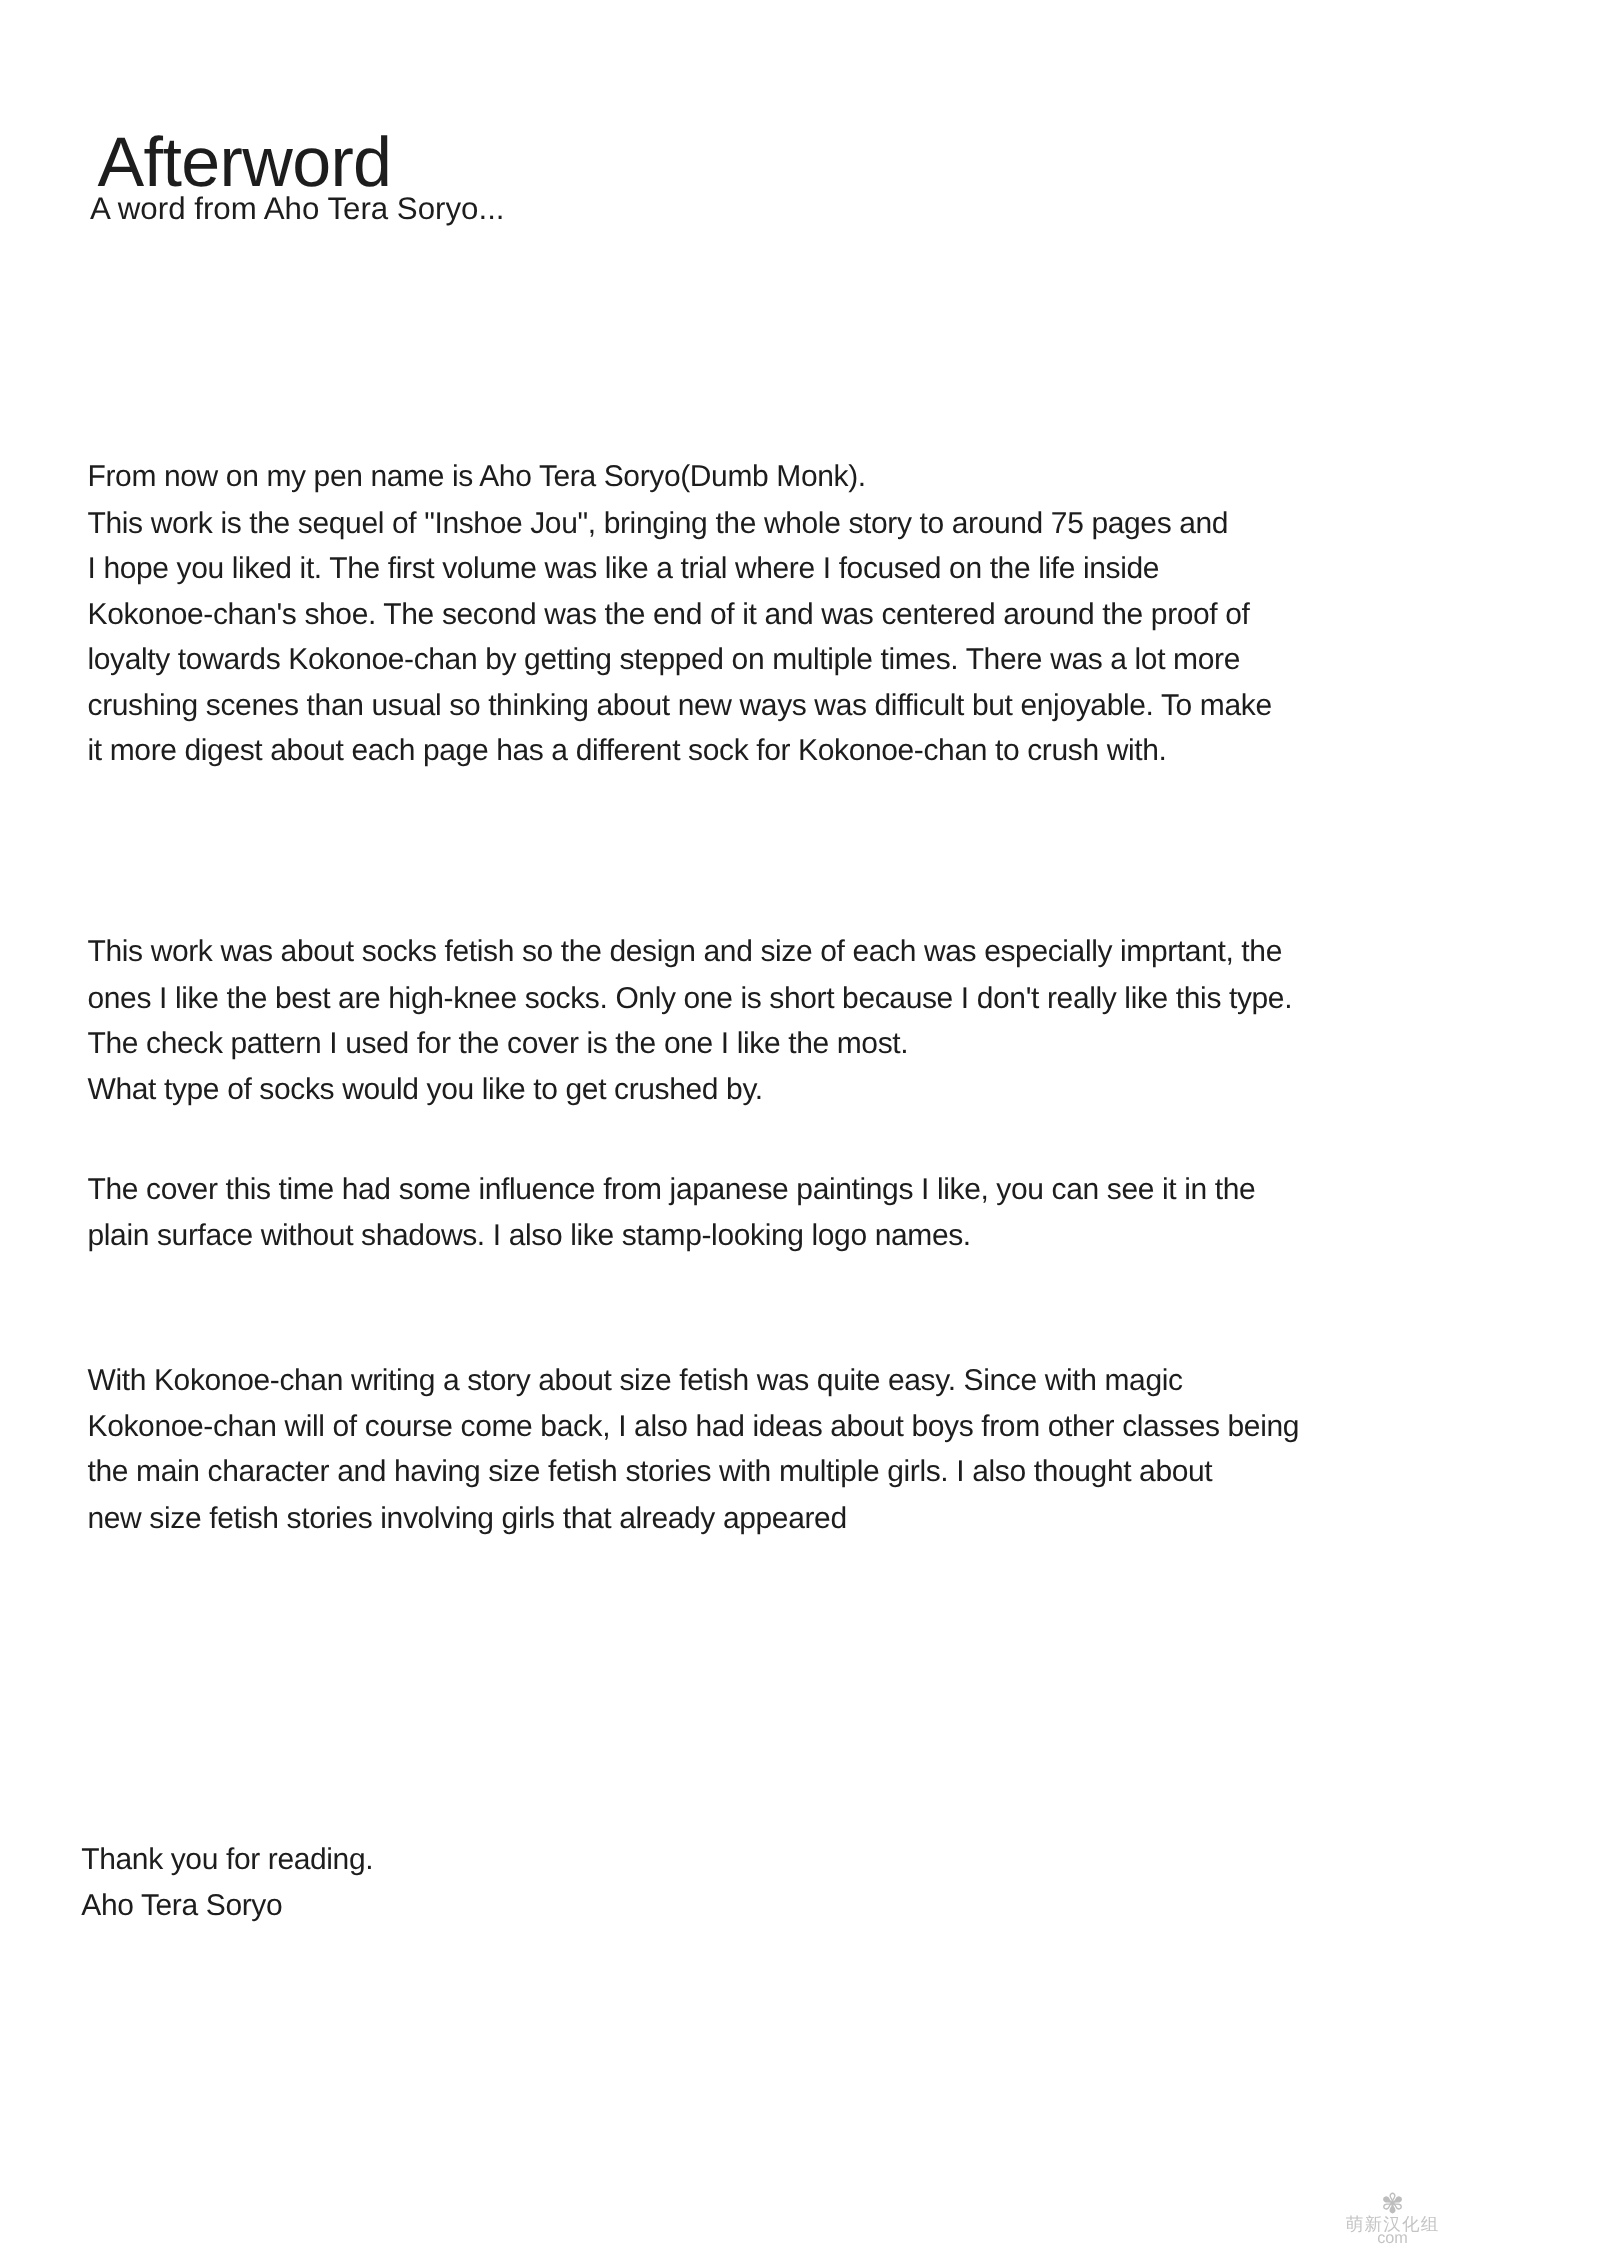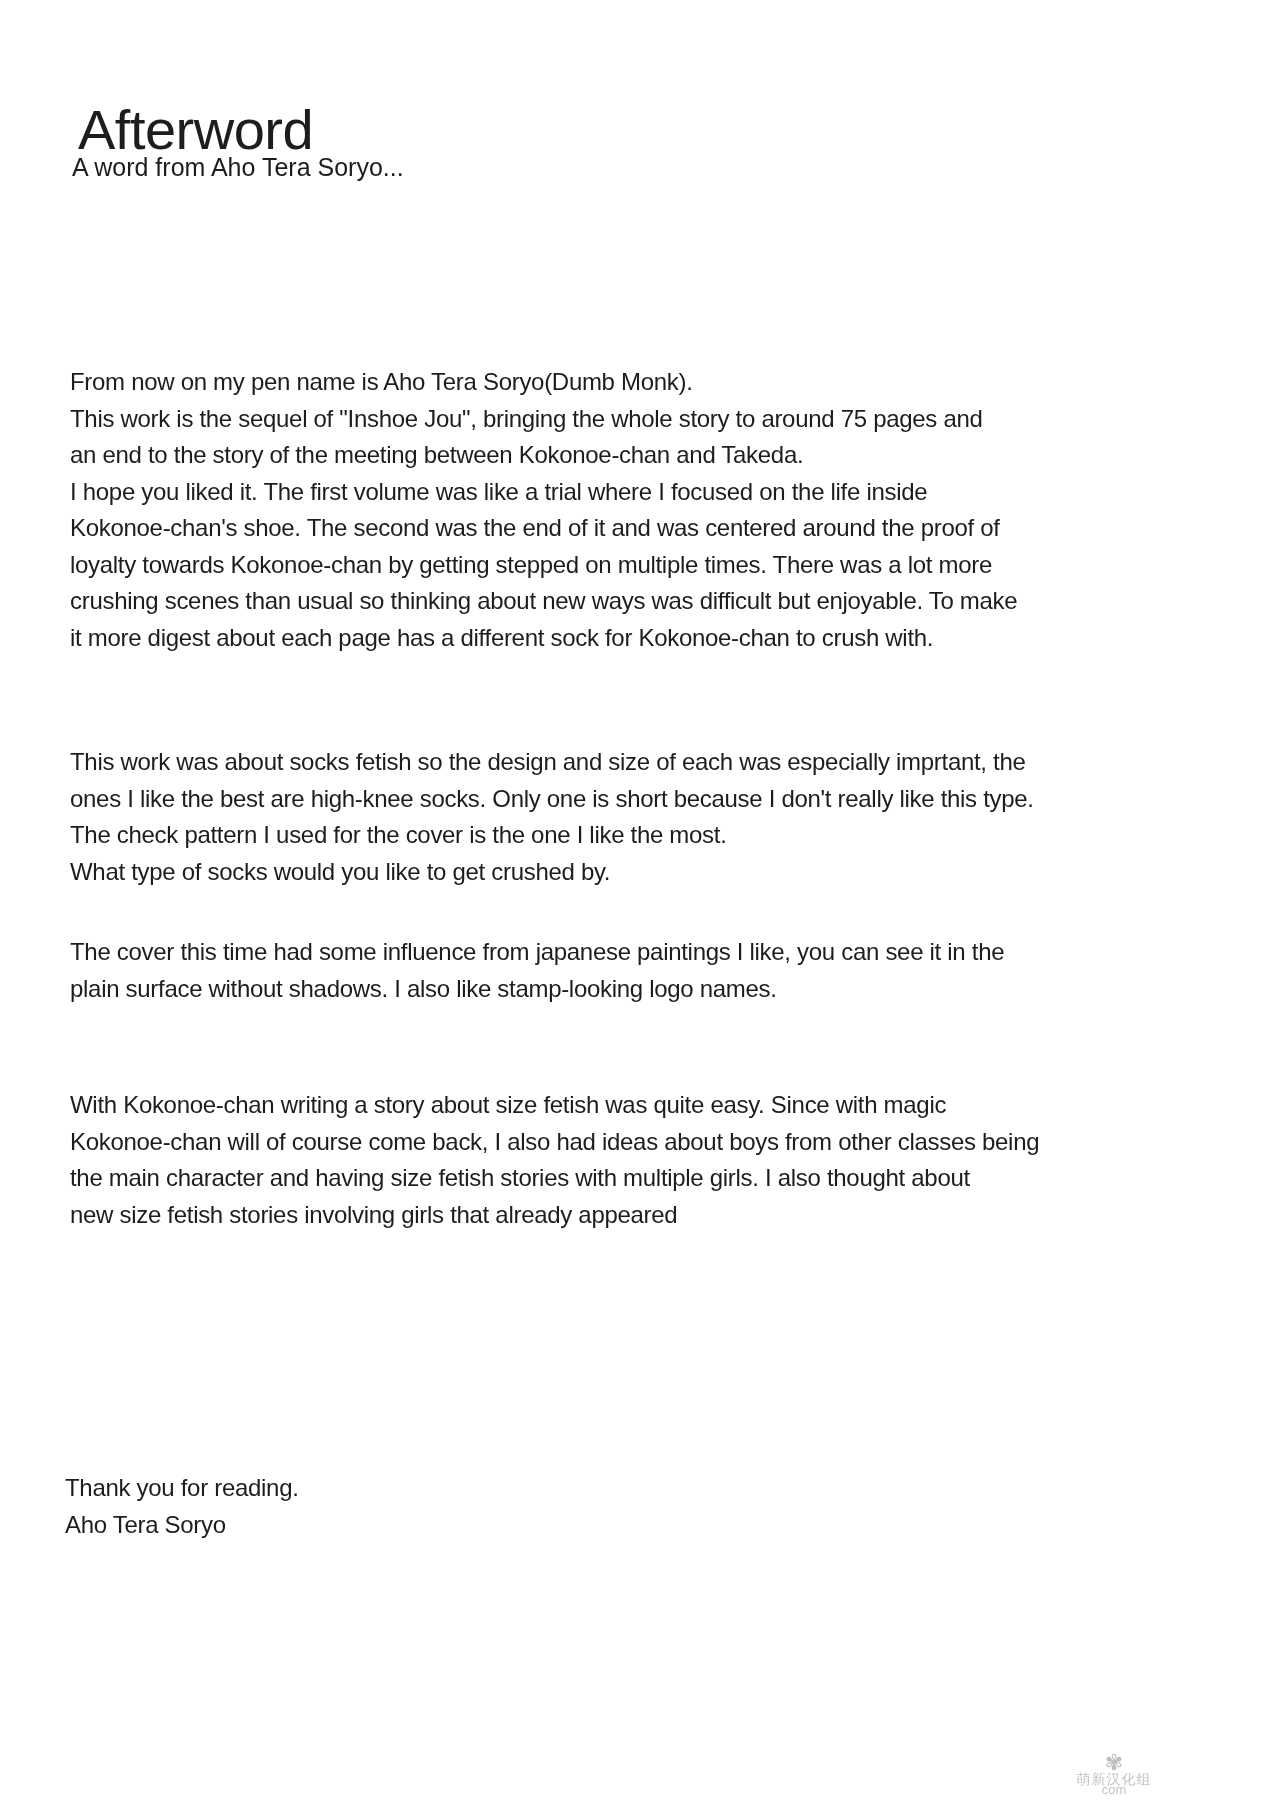--- a/index.html
+++ b/index.html
@@ -94,7 +94,6 @@
       <div class="paragraph" style="top: 348px; margin-top: 16px;">
         <div class="text-line">From now on my pen name is Aho Tera Soryo(Dumb Monk).</div>
         <div class="text-line">This work is the sequel of "Inshoe Jou", bringing the whole story to around 75 pages and</div>
-        <div class="text-line">an end to the story of the meeting between Kokonoe-chan and Takeda.</div>
         <div class="text-line">I hope you liked it. The first volume was like a trial where I focused on the life inside</div>
         <div class="text-line">Kokonoe-chan's shoe. The second was the end of it and was centered around the proof of</div>
         <div class="text-line">loyalty towards Kokonoe-chan by getting stepped on multiple times. There was a lot more</div>

